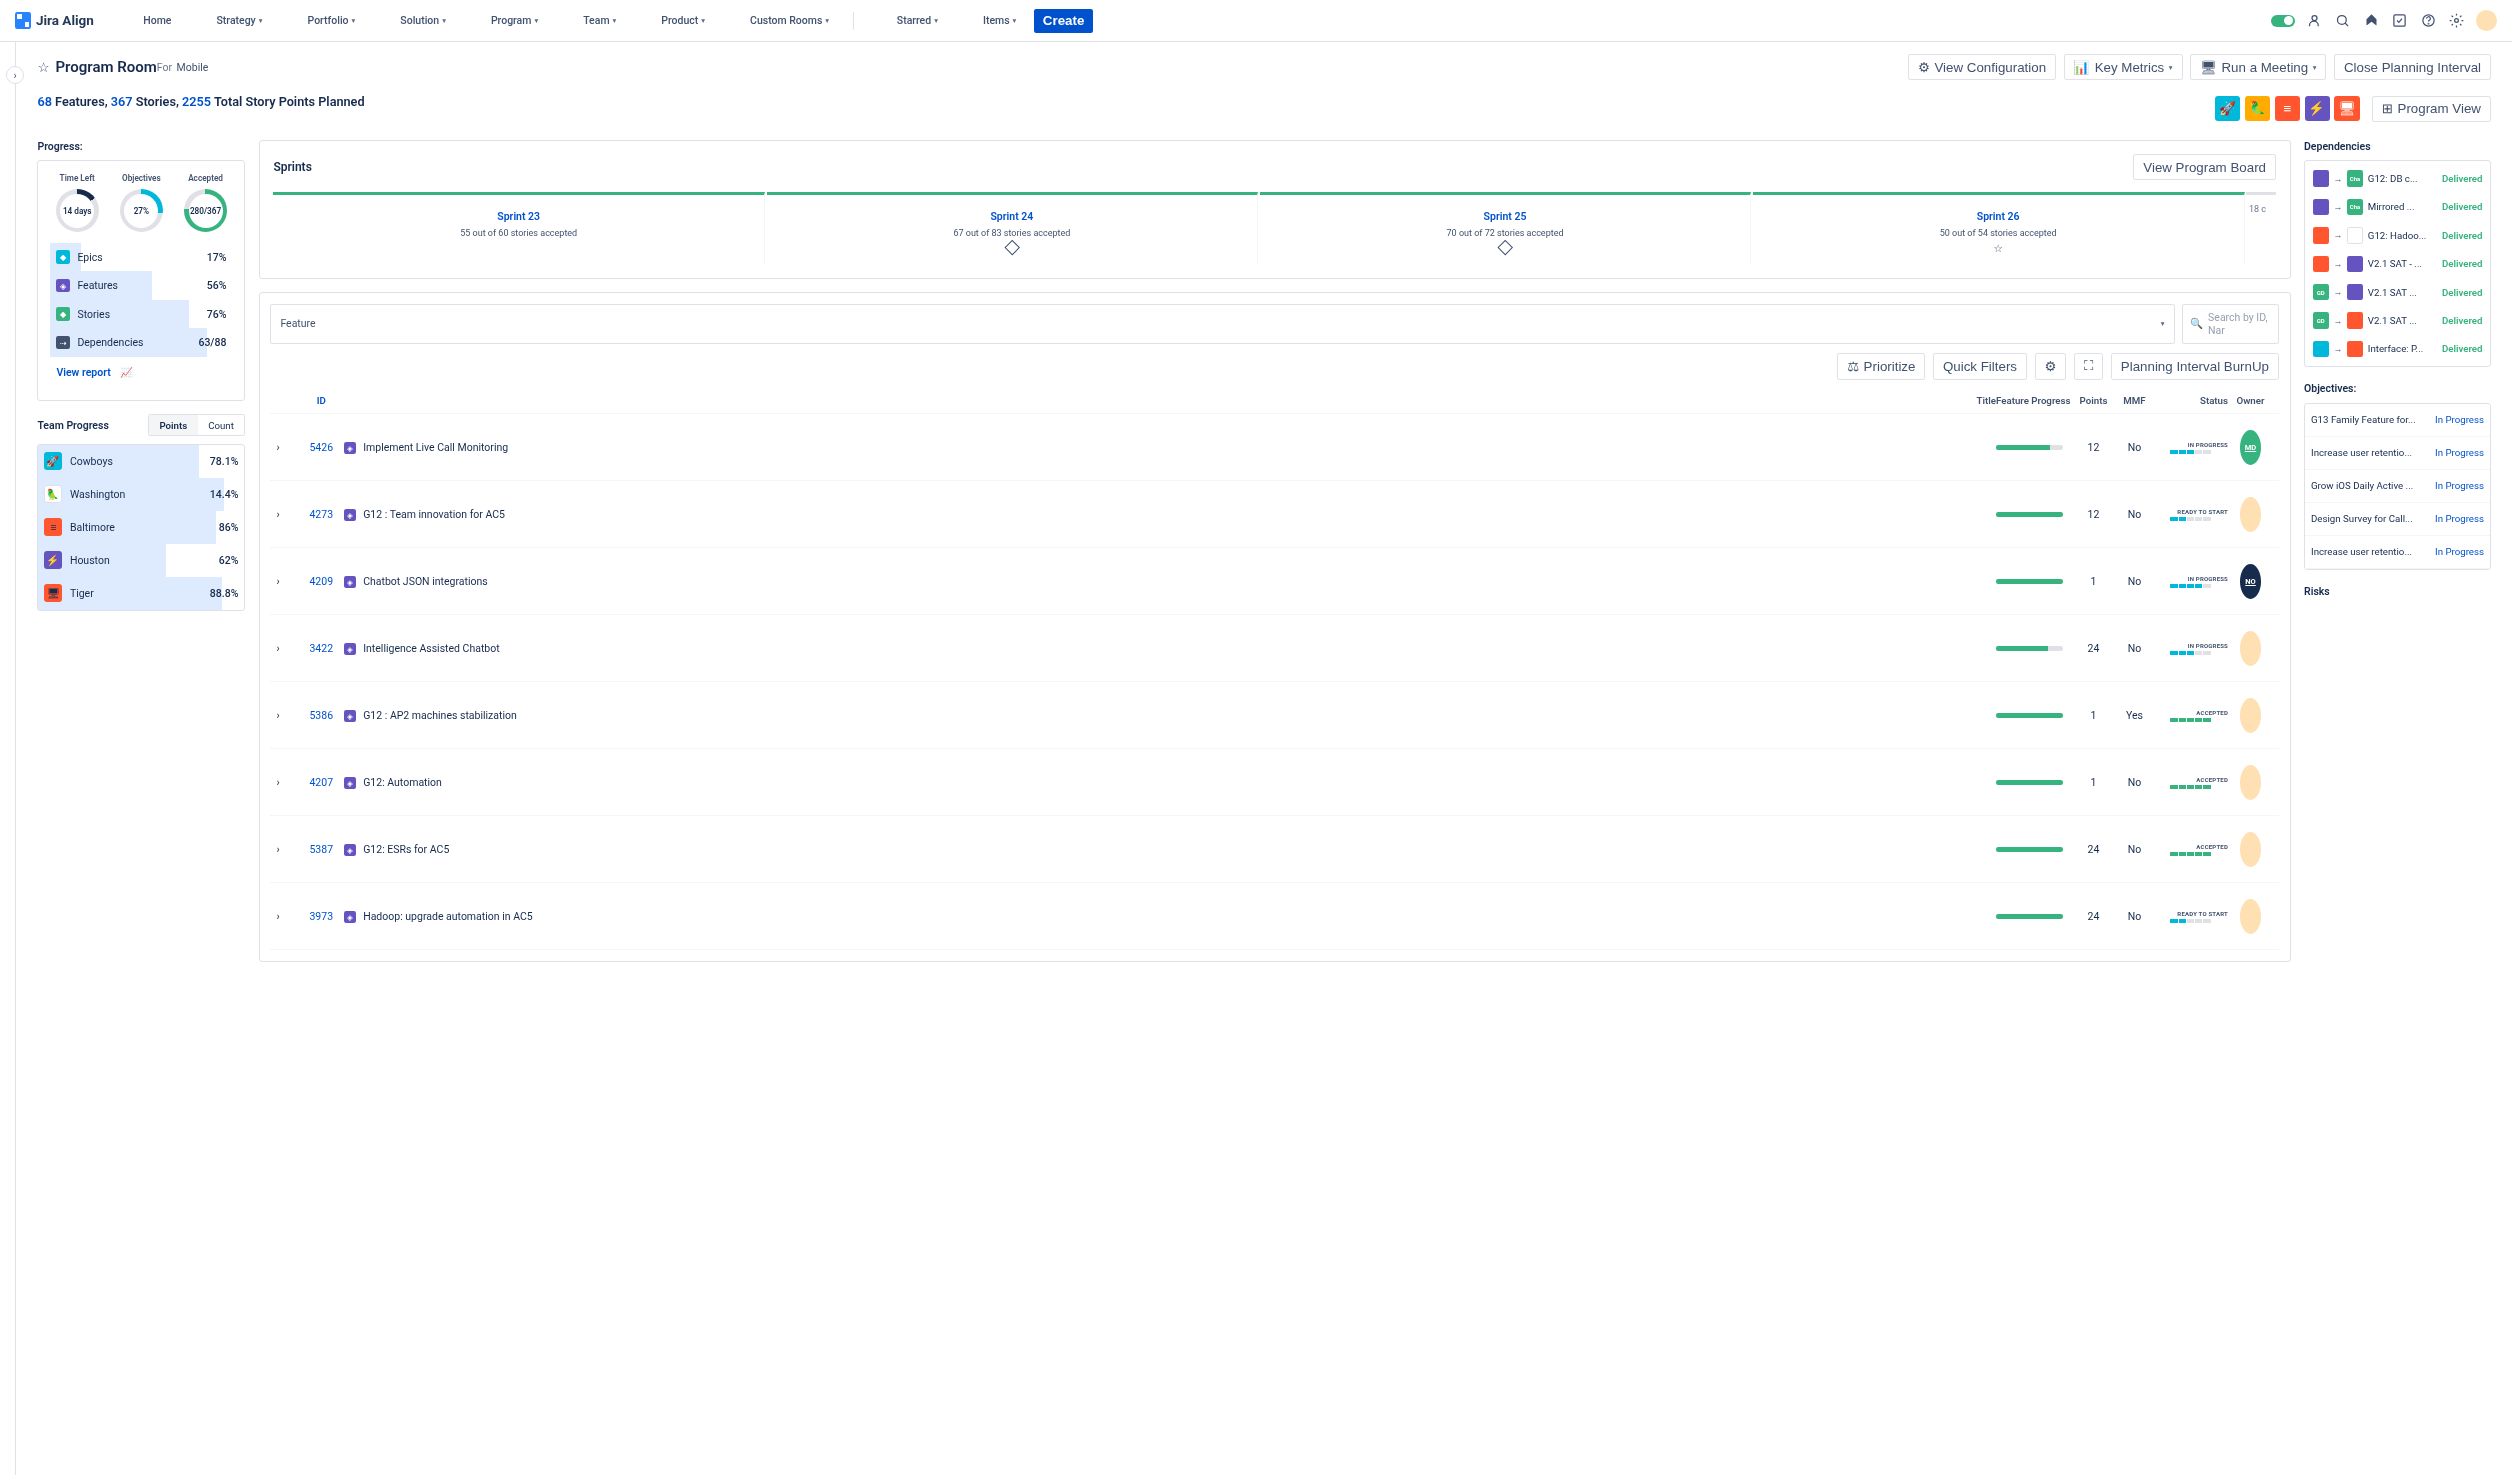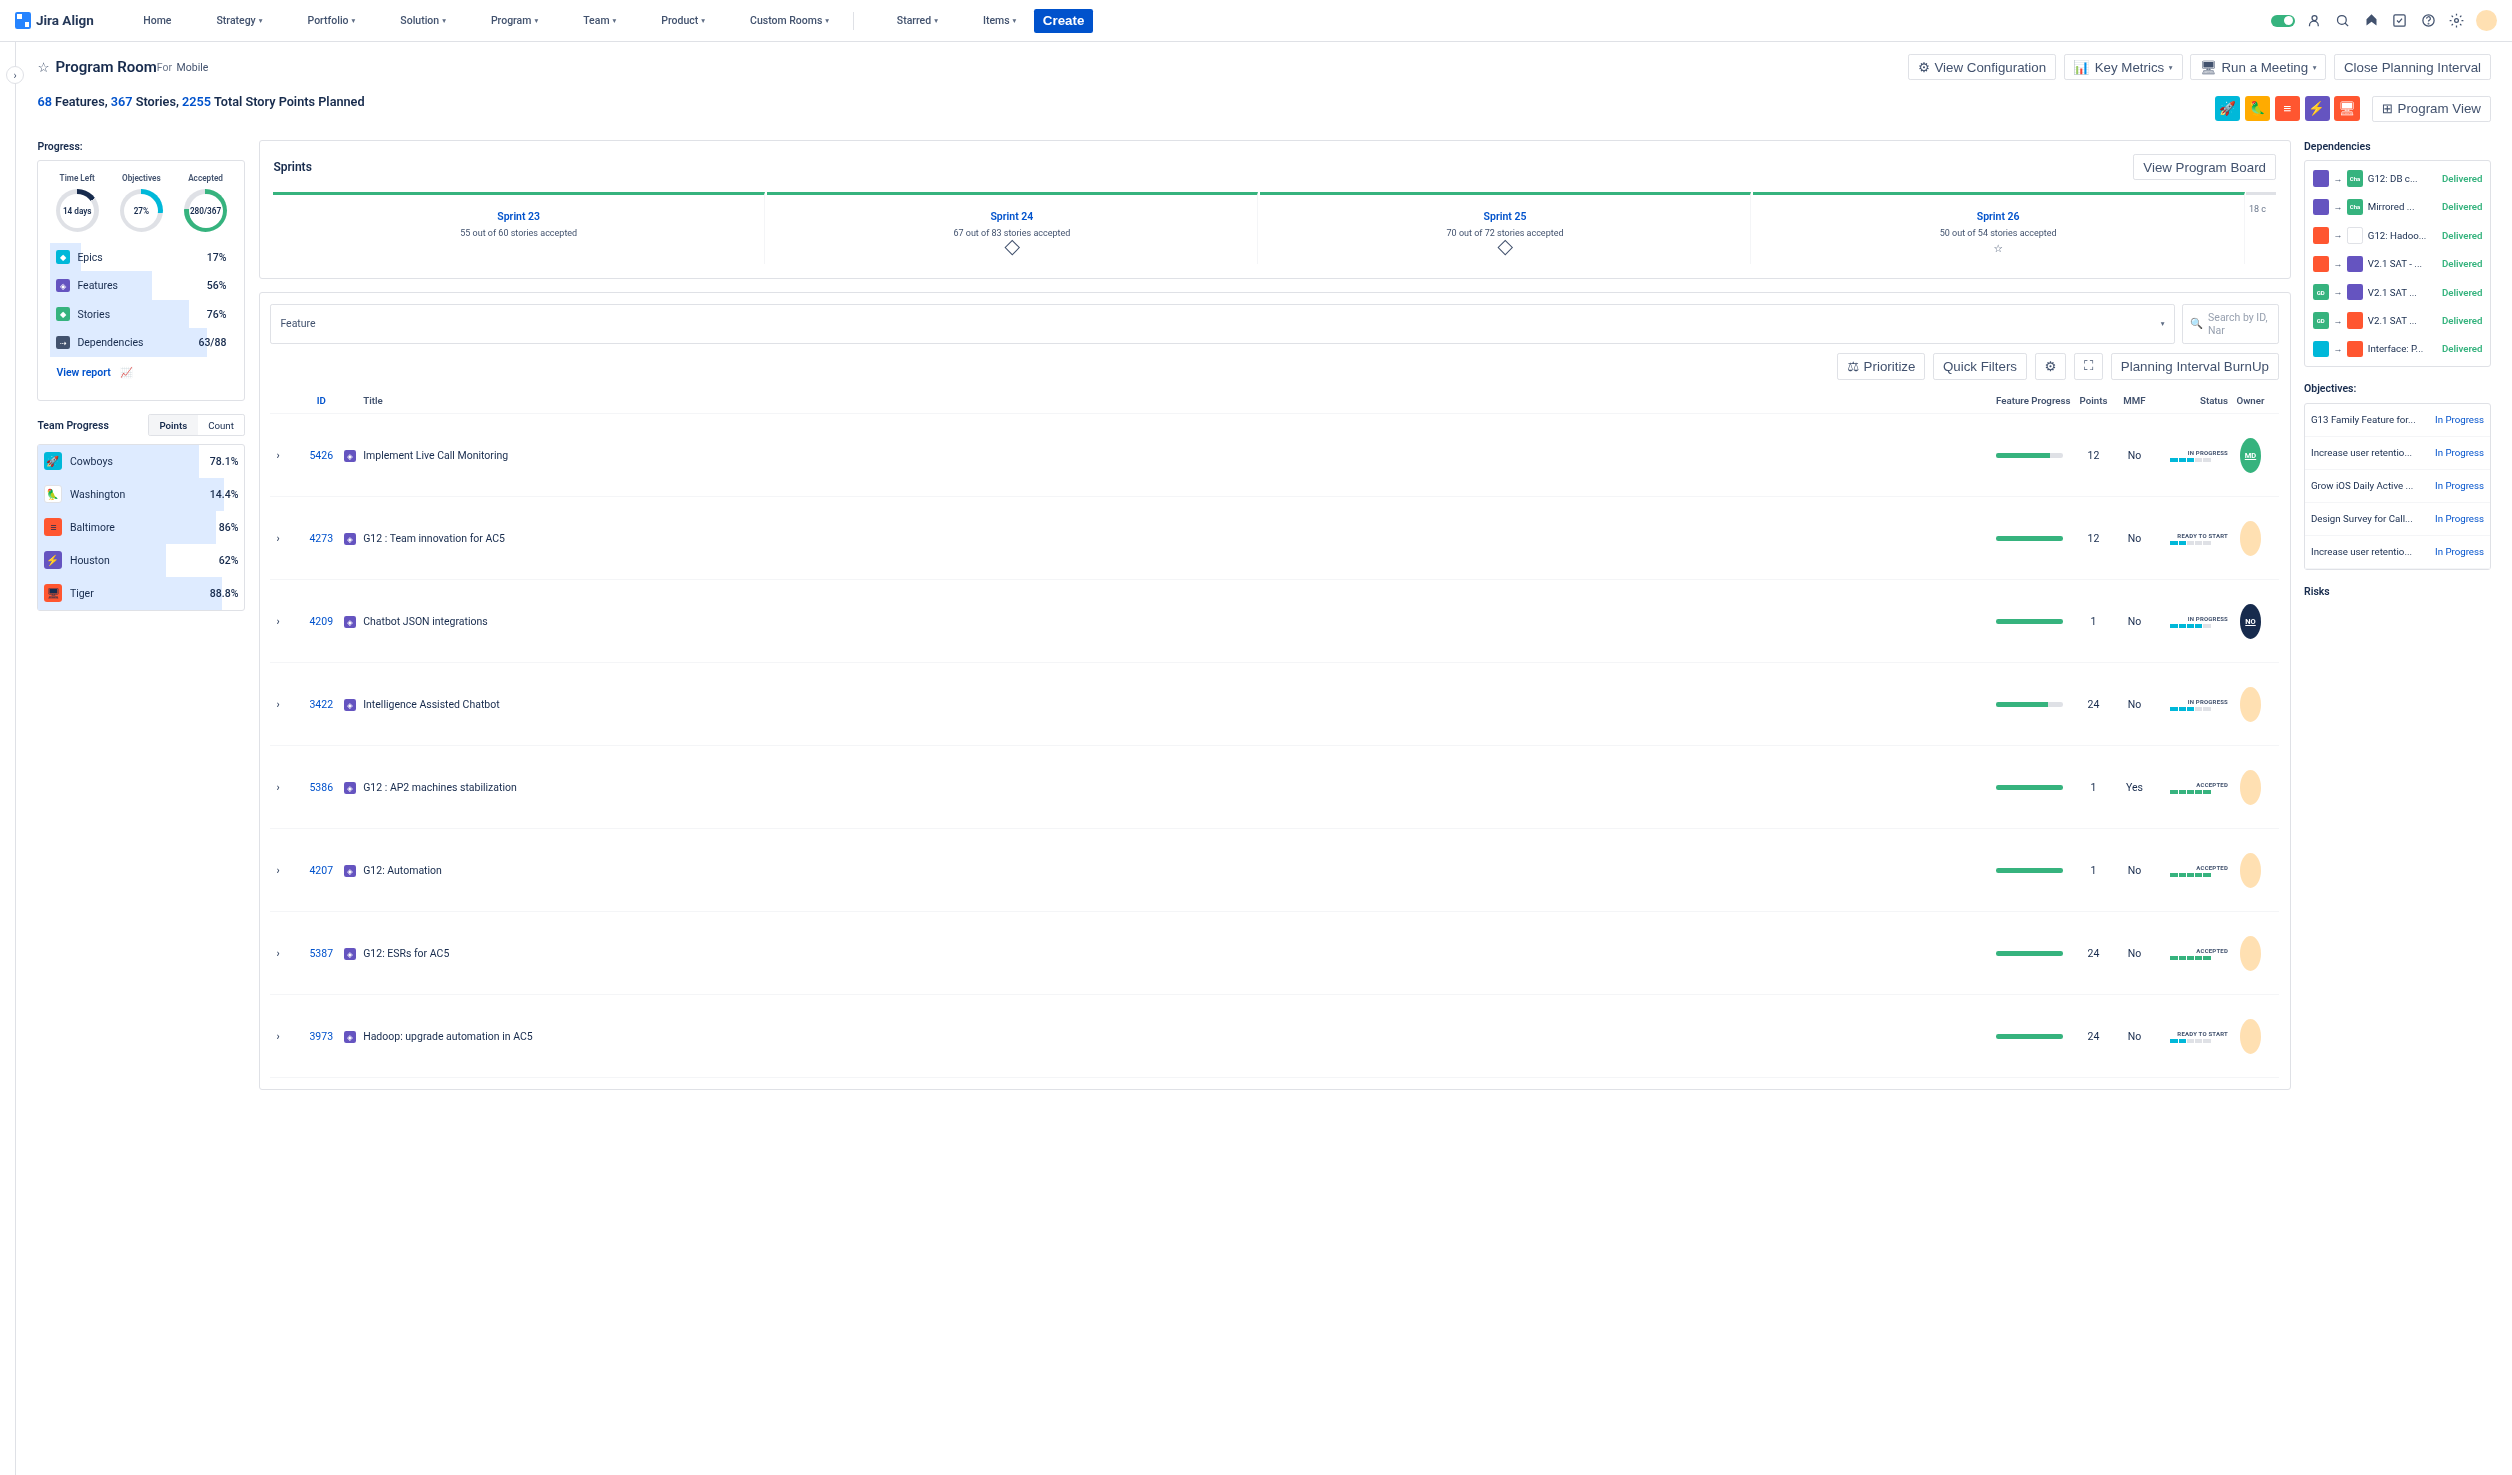--- a/index.html
+++ b/index.html
@@ -415,7 +415,7 @@
             <div class="col-exp"></div>
             <div class="col-id">ID</div>
             <div class="col-ic"></div>
-            <div class="col-title" style="text-align:left;">Title</div>
+            <div class="col-title" style="text-align:right;">Title</div>
             <div class="col-prog">Feature Progress</div>
             <div class="col-pts">Points</div>
             <div class="col-mmf">MMF</div>

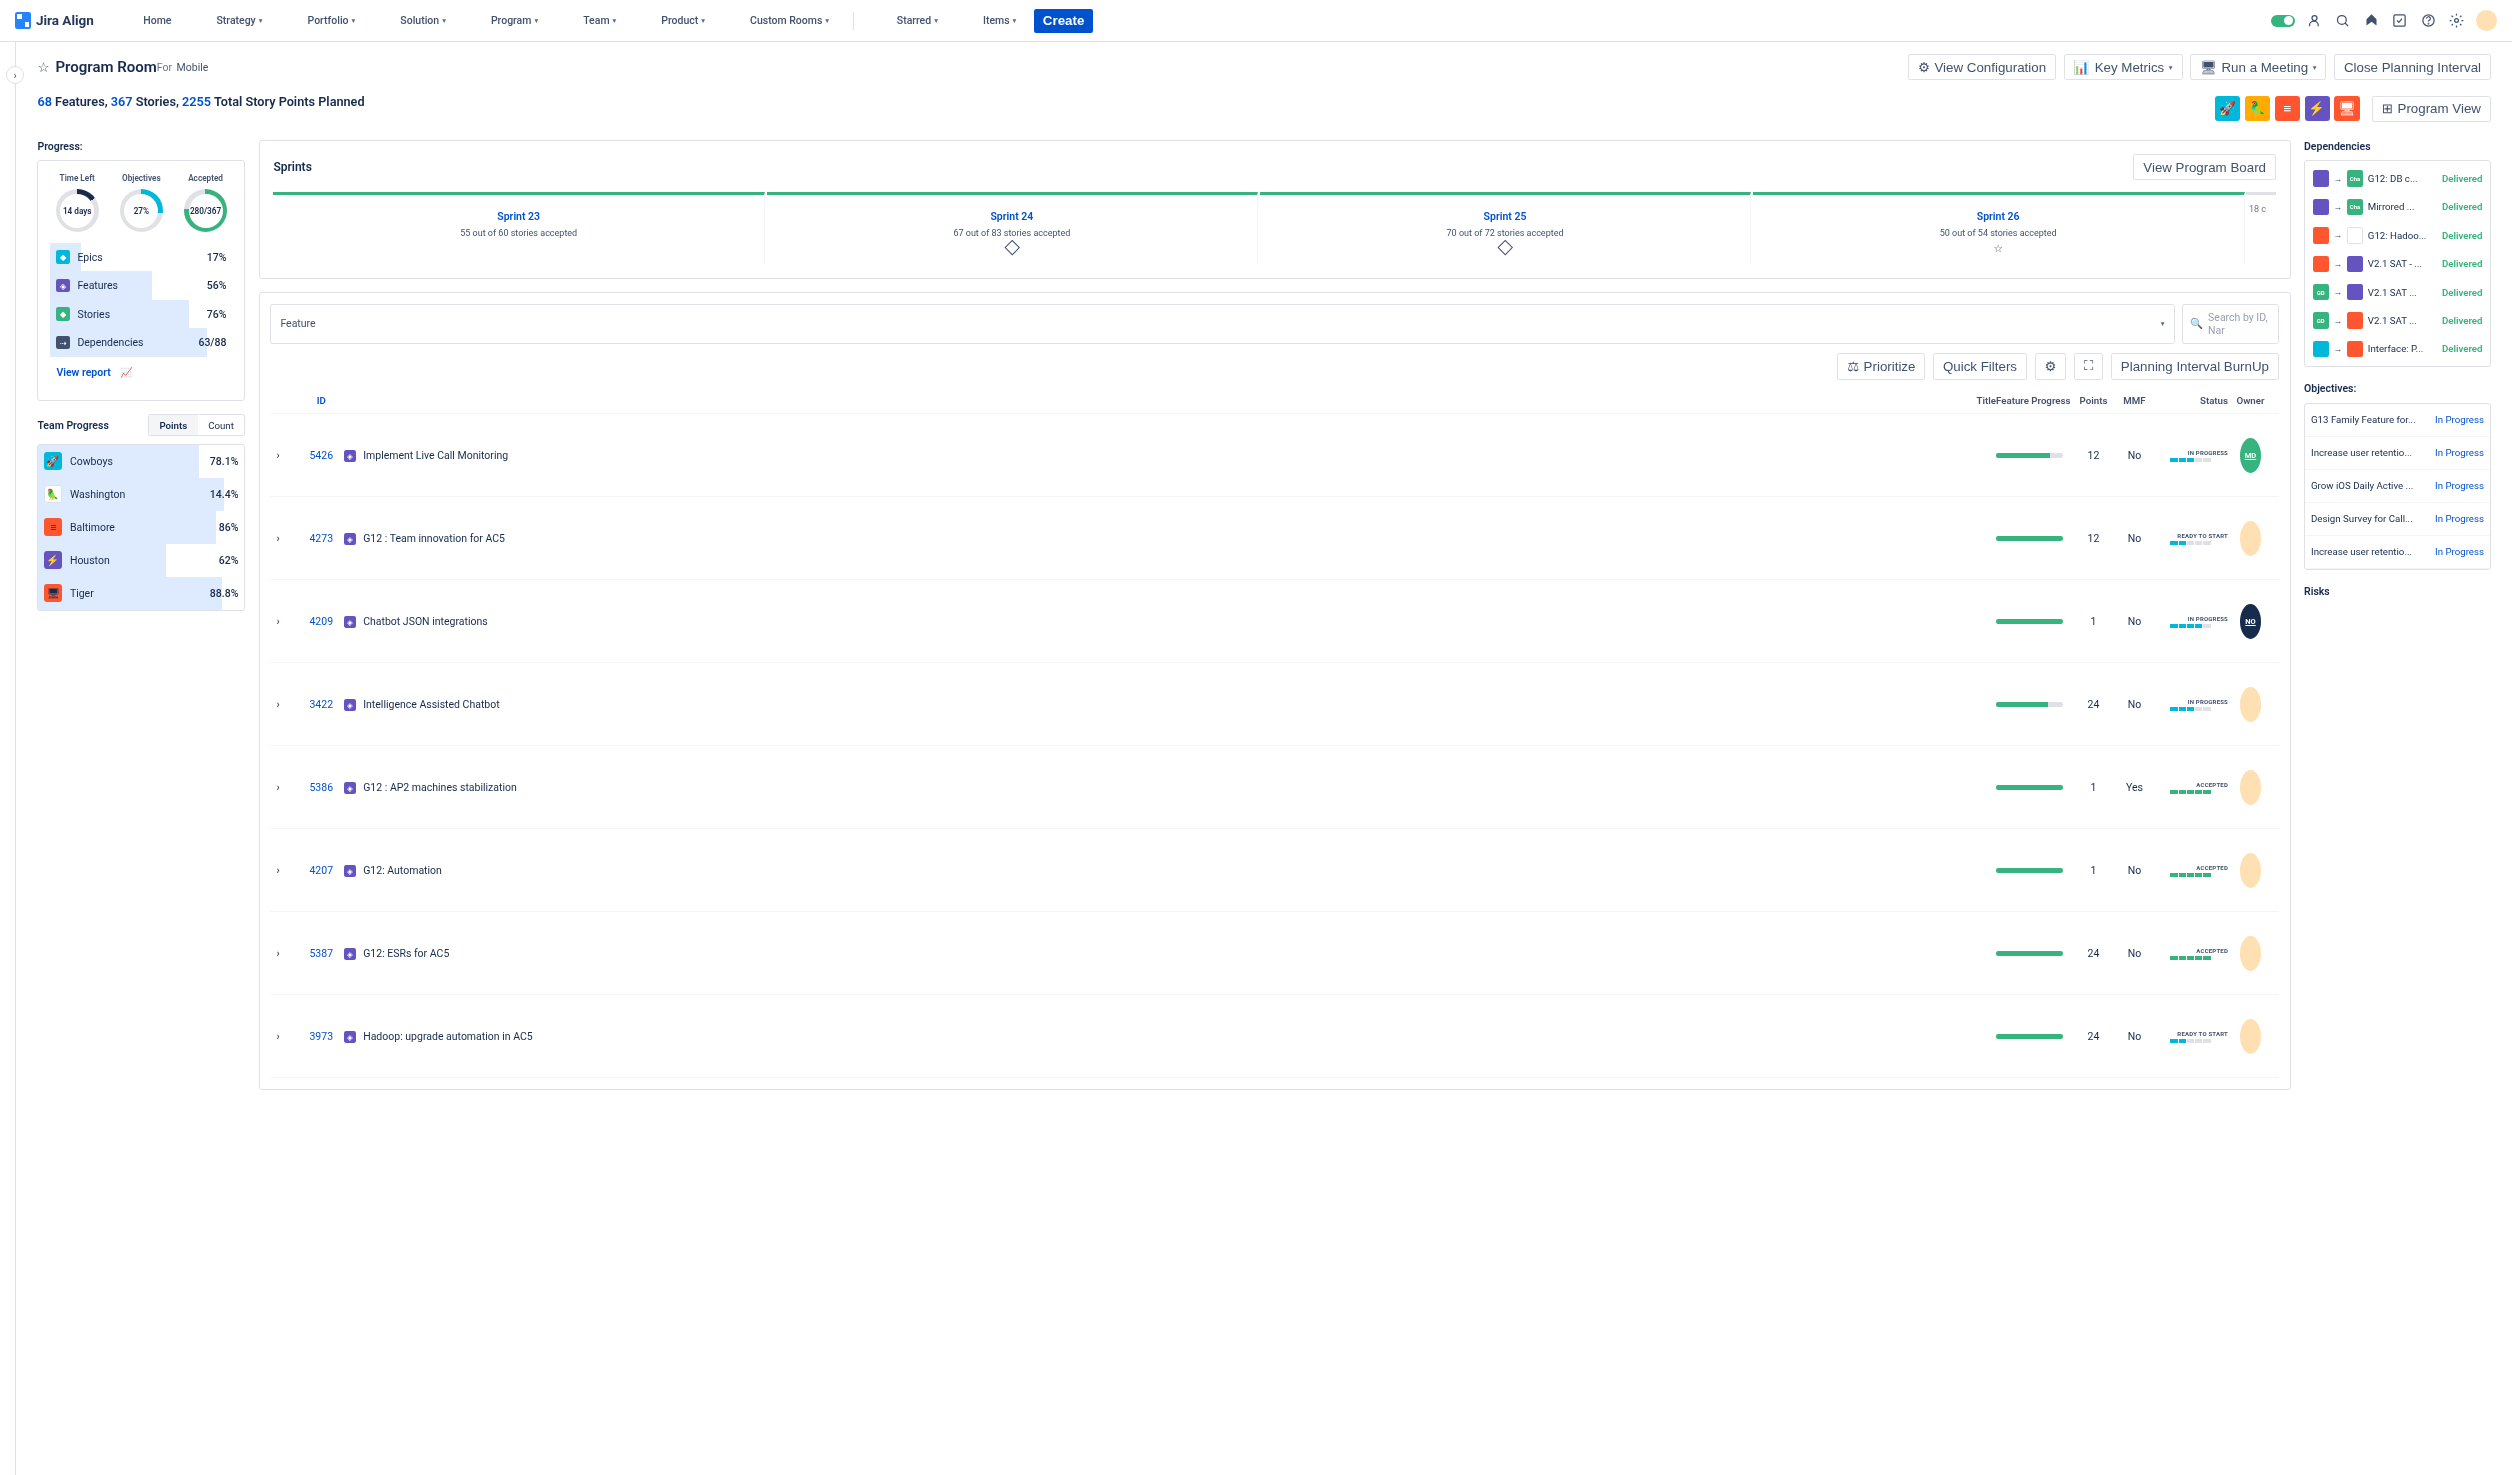--- a/index.html
+++ b/index.html
@@ -98,7 +98,7 @@
 .seg-bar{display:flex;gap:0.7px;margin-top:2.2px;justify-content:center;}
 .seg{width:7.5px;height:3.7px;}
 .seg.g{background:#36B37E;}.seg.b{background:#00B8D9;}.seg.e{background:#dfe1e6;}
-.owner-av{width:21px;height:35px;border-radius:50%;background:#ffe0b2;margin:16px auto;text-decoration:underline;}
+.owner-av{width:21px;height:35px;border-radius:50%;background:#ffe0b2;margin:8px auto;text-decoration:underline;}
 .owner-av.md{background:#36B37E;color:#fff;font-size:7.5px;font-weight:700;display:flex;align-items:center;justify-content:center;}
 .owner-av.no{background:#172B4D;color:#fff;font-size:7.5px;font-weight:700;display:flex;align-items:center;justify-content:center;}
 .dep-row{display:flex;align-items:center;padding:6px 4.5px;gap:4.5px;cursor:pointer;}

